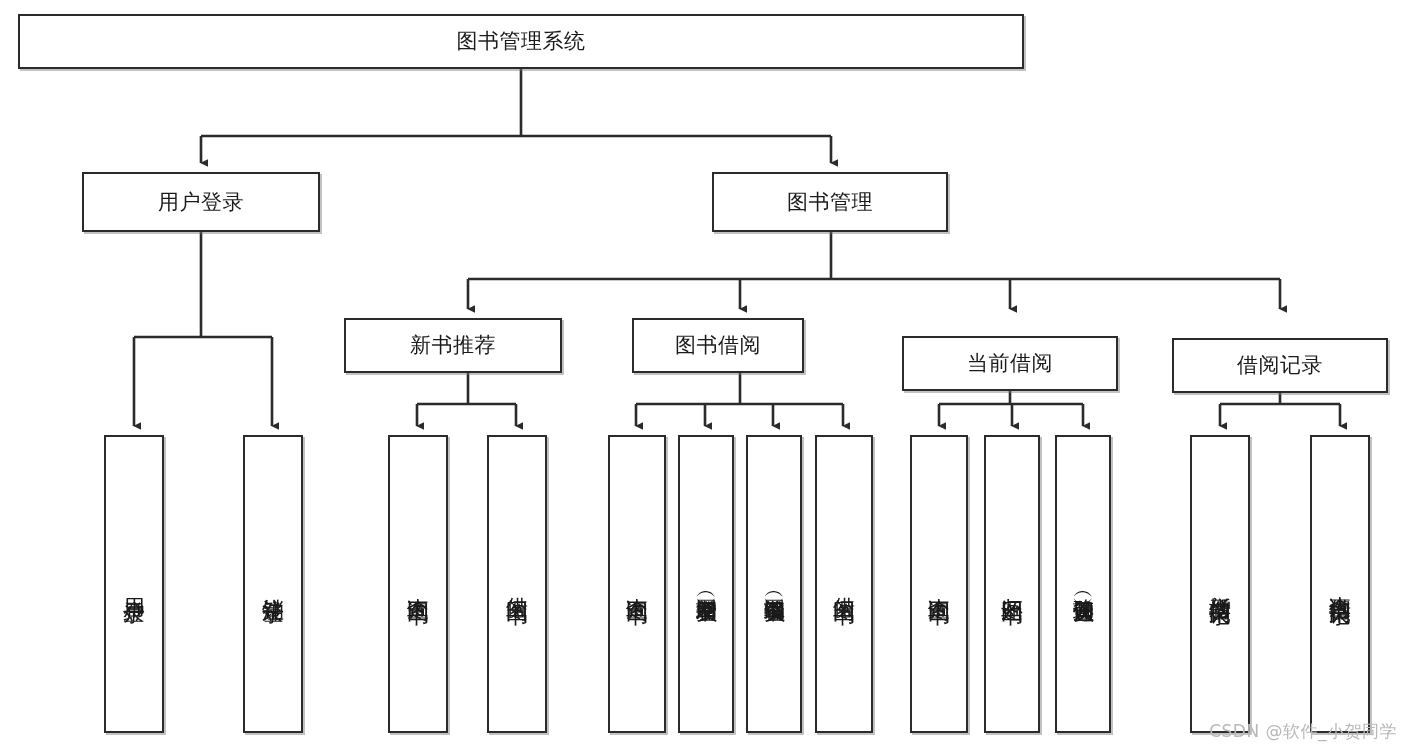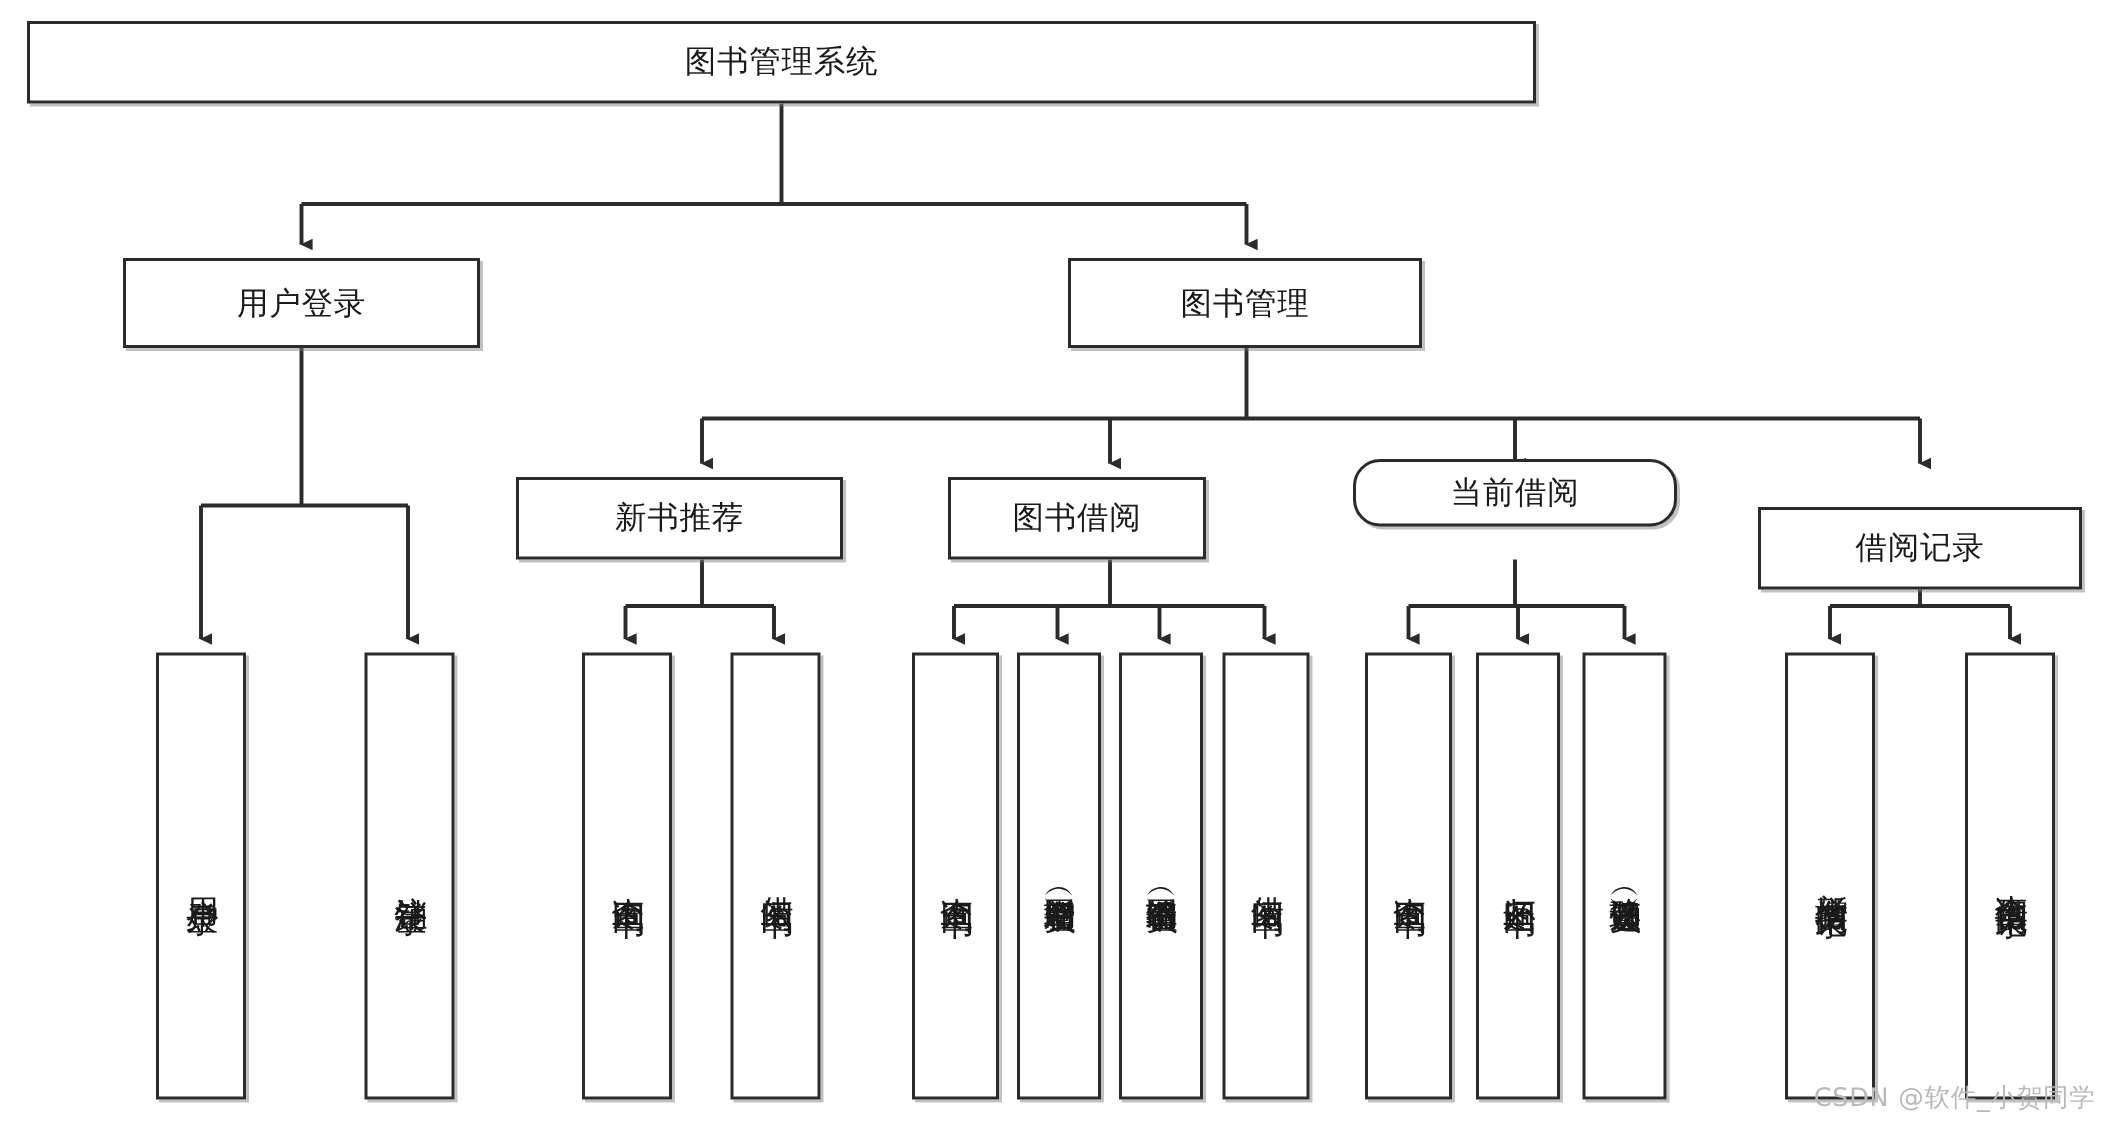--- a/index.html
+++ b/index.html
@@ -139,7 +139,7 @@
   <div class="node horiz" style="left:632px; top:318px; width:172px; height:55px;">
     <span class="label">图书借阅</span>
   </div>
-  <div class="node horiz" style="left:902px; top:306px; width:216px; height:45px;border-radius:18px;">
+  <div class="node horiz" style="left:902px; top:336px; width:216px; height:55px;">
     <span class="label">当前借阅</span>
   </div>
   <div class="node horiz" style="left:1172px; top:318px; width:216px; height:55px;margin-top:20px;">

